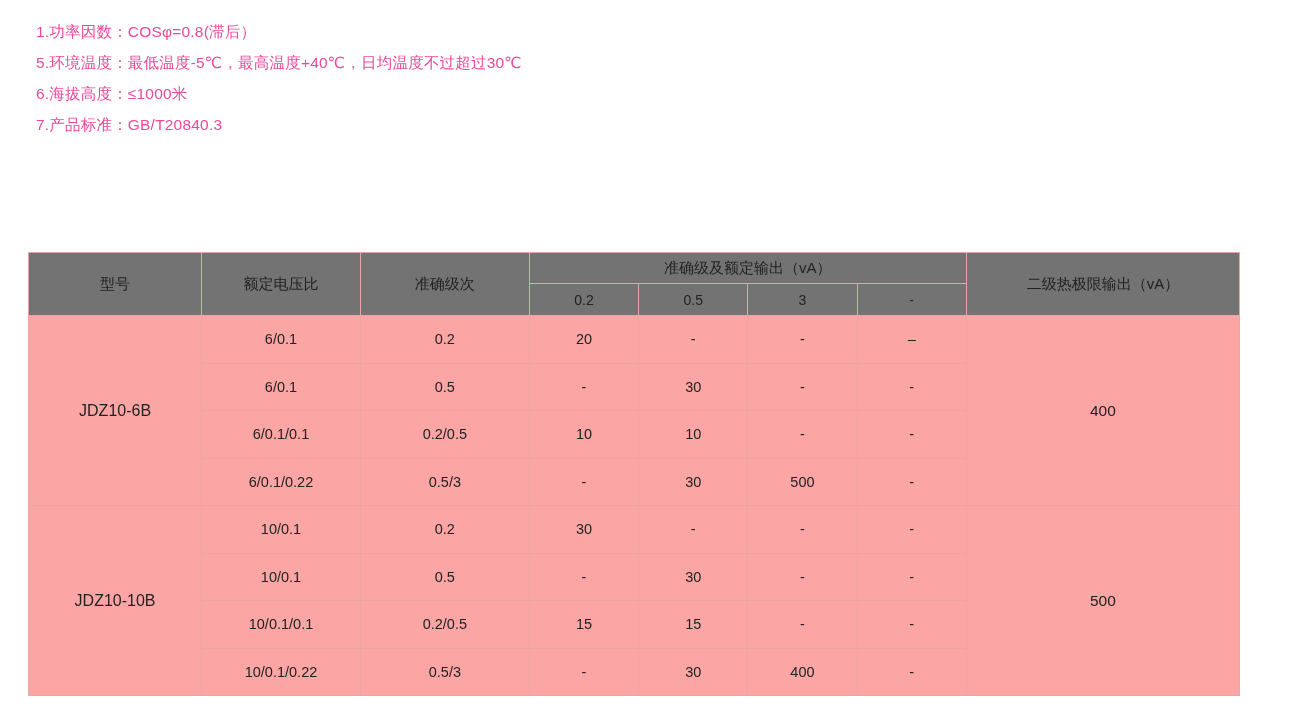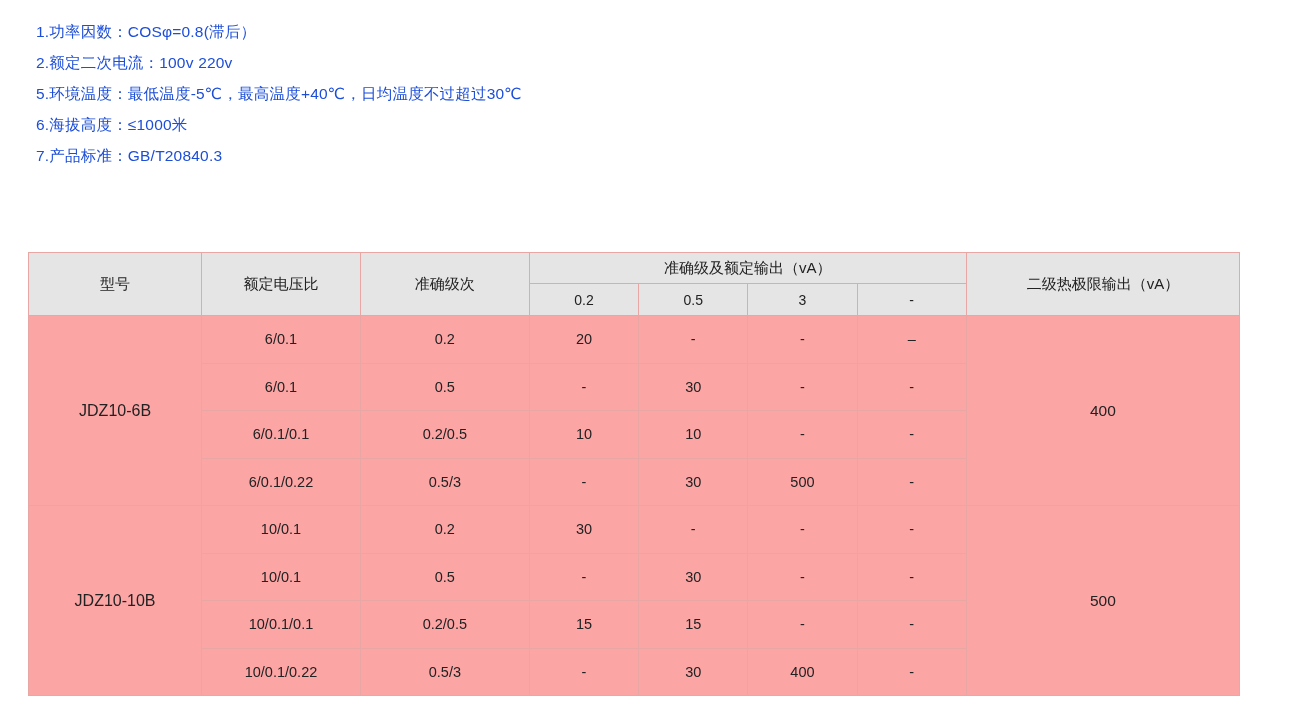--- a/index.html
+++ b/index.html
@@ -28,7 +28,7 @@
   .spec-list li {
     font-size: 15.5px;
     line-height: 31px;
-    color: #1d4ed8;
+    color: #ec4899;
     white-space: nowrap;
     letter-spacing: 0.2px;
   }

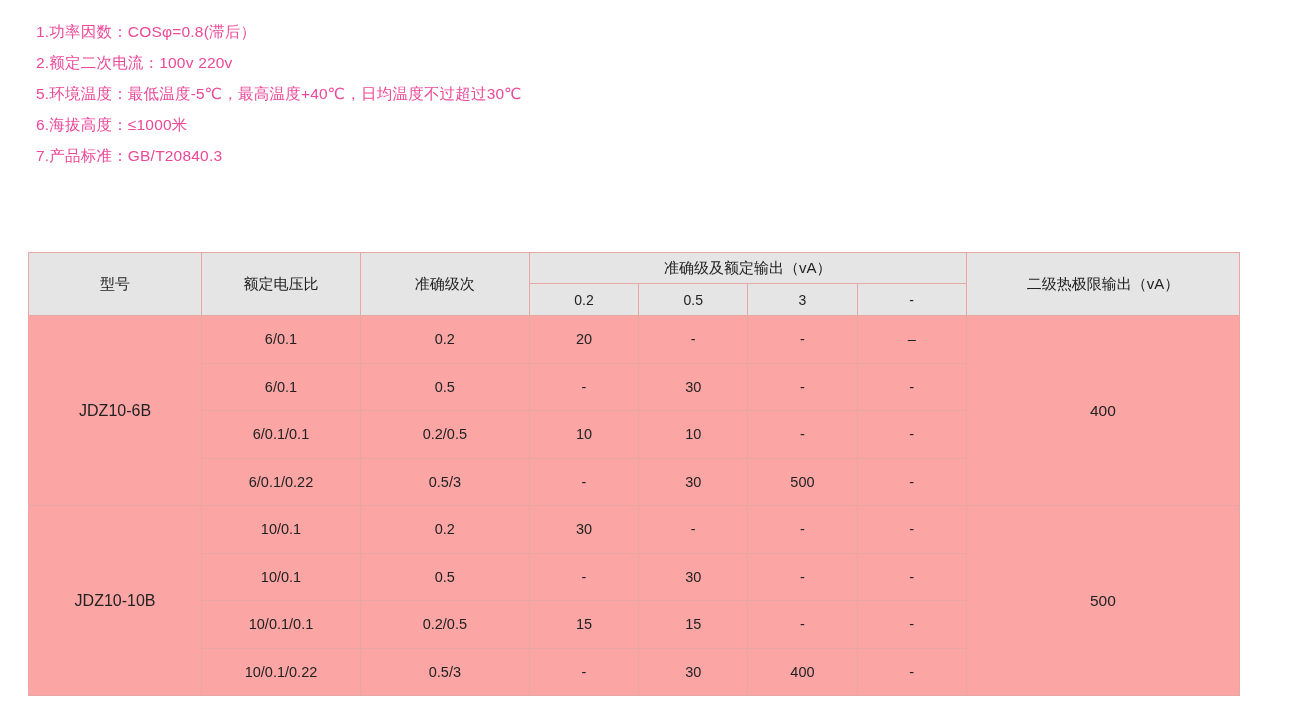--- a/index.html
+++ b/index.html
@@ -88,7 +88,6 @@
 
   <ul class="spec-list">
     <li>1.功率因数：COSφ=0.8(滞后）</li>
-    <li>2.额定二次电流：100v 220v</li>
     <li>5.环境温度：最低温度-5℃，最高温度+40℃，日均温度不过超过30℃</li>
     <li>6.海拔高度：≤1000米</li>
     <li>7.产品标准：GB/T20840.3</li>

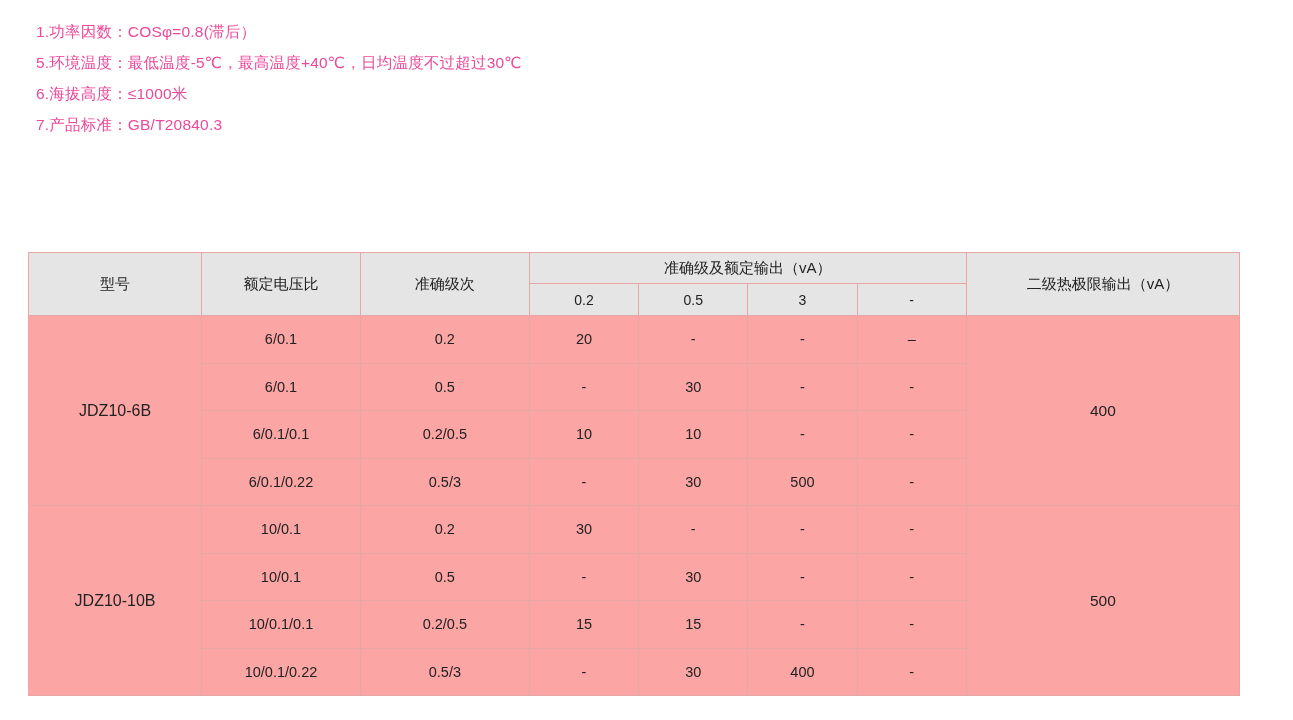--- a/index.html
+++ b/index.html
@@ -51,7 +51,7 @@
     padding: 0;
   }
   thead th {
-    background: #e5e5e5;
+    background: #737373;
     color: #ffffff;
     font-size: 15px;
     height: 30px;

